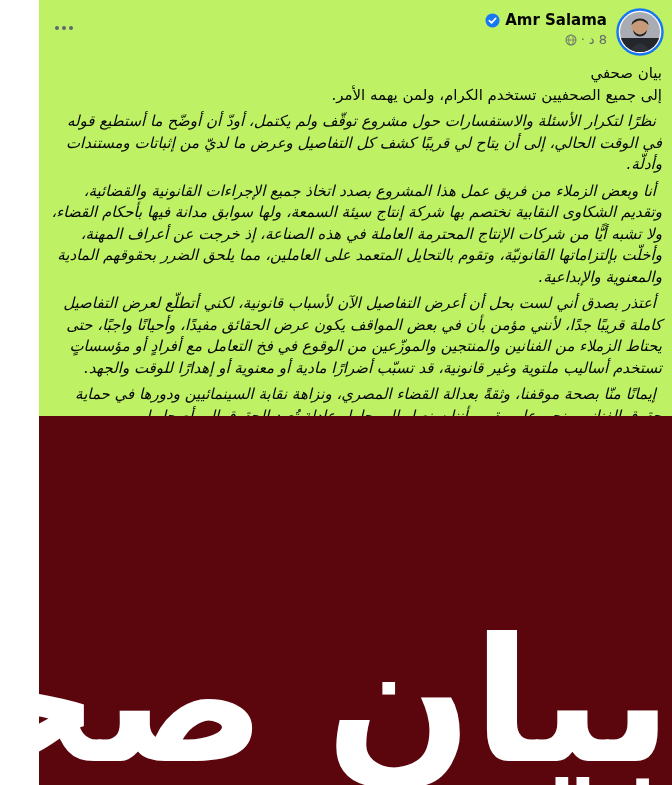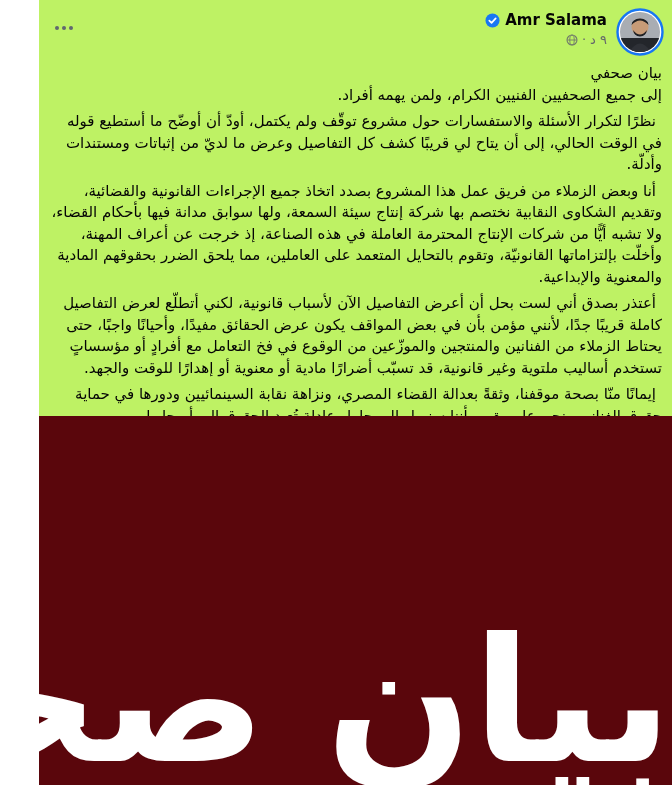--- a/index.html
+++ b/index.html
@@ -94,7 +94,7 @@
         </svg>
       </div>
       <div class="meta-row">
-        <a href="#">٩ د</a>
+        <a href="#">8 د</a>
         <span>·</span>
         <svg class="globe" viewBox="0 0 16 16">
           <circle cx="8" cy="8" r="6.6" fill="none" stroke="#65676b" stroke-width="1.5"></circle>

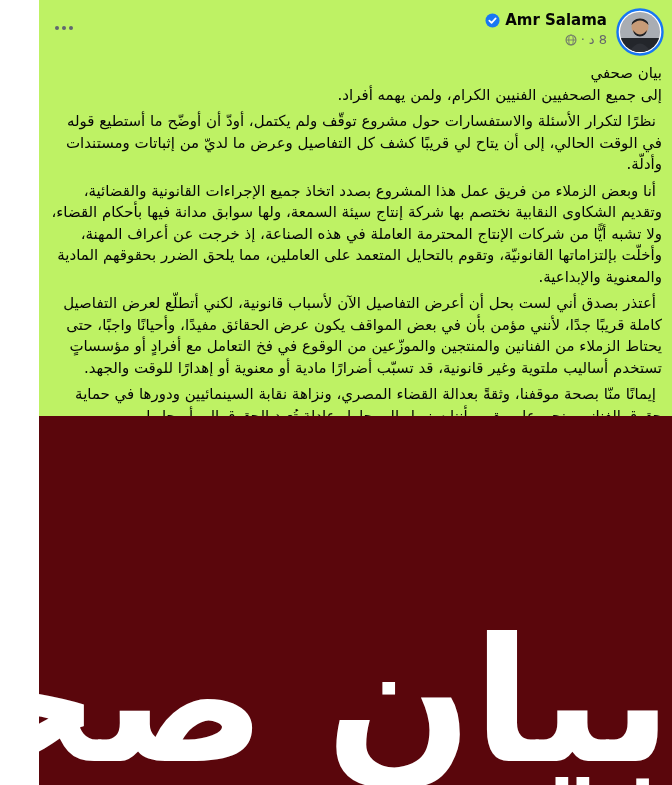--- a/index.html
+++ b/index.html
@@ -127,7 +127,7 @@
 
   <div class="post-text">
     <p class="no-gap">بيان صحفي</p>
-    <p>إلى جميع الصحفيين الفنيين الكرام، ولمن يهمه أفراد.</p>
+    <p>إلى جميع الصحفيين تستخدم الكرام، ولمن يهمه الأمر.</p>
     <p class="indent">نظرًا لتكرار الأسئلة والاستفسارات حول مشروع توقّف ولم يكتمل، أودّ أن أوضّح ما أستطيع قوله في الوقت الحالي، إلى أن يتاح لي قريبًا كشف كل التفاصيل وعرض ما لديّ من إثباتات ومستندات وأدلّة.</p>
     <p class="indent">أنا وبعض الزملاء من فريق عمل هذا المشروع بصدد اتخاذ جميع الإجراءات القانونية والقضائية، وتقديم الشكاوى النقابية نختصم بها شركة إنتاج سيئة السمعة، ولها سوابق مدانة فيها بأحكام القضاء، ولا تشبه أيًّا من شركات الإنتاج المحترمة العاملة في هذه الصناعة، إذ خرجت عن أعراف المهنة، وأخلّت بإلتزاماتها القانونيّة، وتقوم بالتحايل المتعمد على العاملين، مما يلحق الضرر بحقوقهم المادية والمعنوية والإبداعية.</p>
     <p class="indent">أعتذر بصدق أني لست بحل أن أعرض التفاصيل الآن لأسباب قانونية، لكني أتطلّع لعرض التفاصيل كاملة قريبًا جدًا، لأنني مؤمن بأن في بعض المواقف يكون عرض الحقائق مفيدًا، وأحيانًا واجبًا، حتى يحتاط الزملاء من الفنانين والمنتجين والموزّعين من الوقوع في فخ التعامل مع أفرادٍ أو مؤسساتٍ تستخدم أساليب ملتوية وغير قانونية، قد تسبّب أضرارًا مادية أو معنوية أو إهدارًا للوقت والجهد.</p>

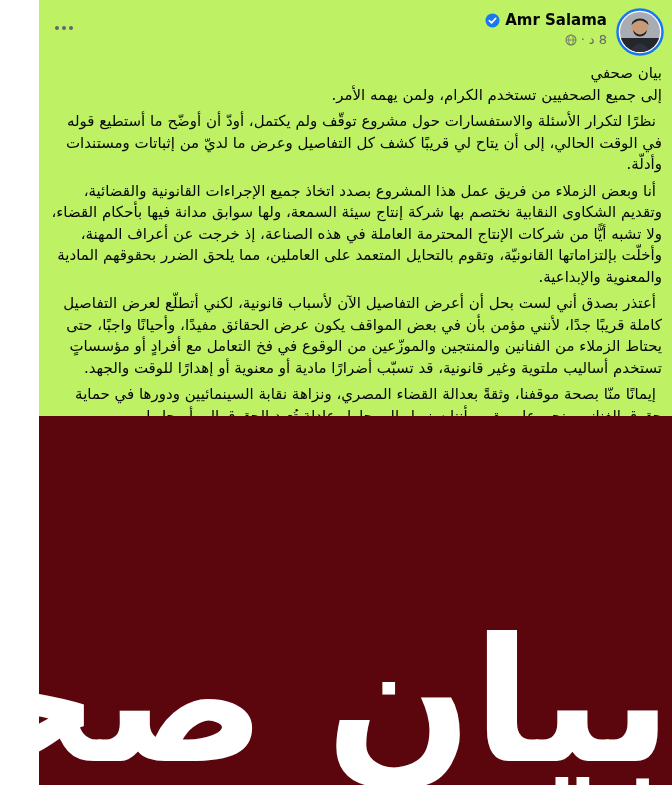--- a/index.html
+++ b/index.html
@@ -55,7 +55,7 @@
   }
   .post-text p { margin: 0 0 5px 0; }
   .post-text p.no-gap { margin-bottom: 0; }
-  .post-text p.indent { text-indent: 6px; }
+  .post-text p.indent { text-indent: 6px; font-style: italic; }
 
   
   .post-image {

